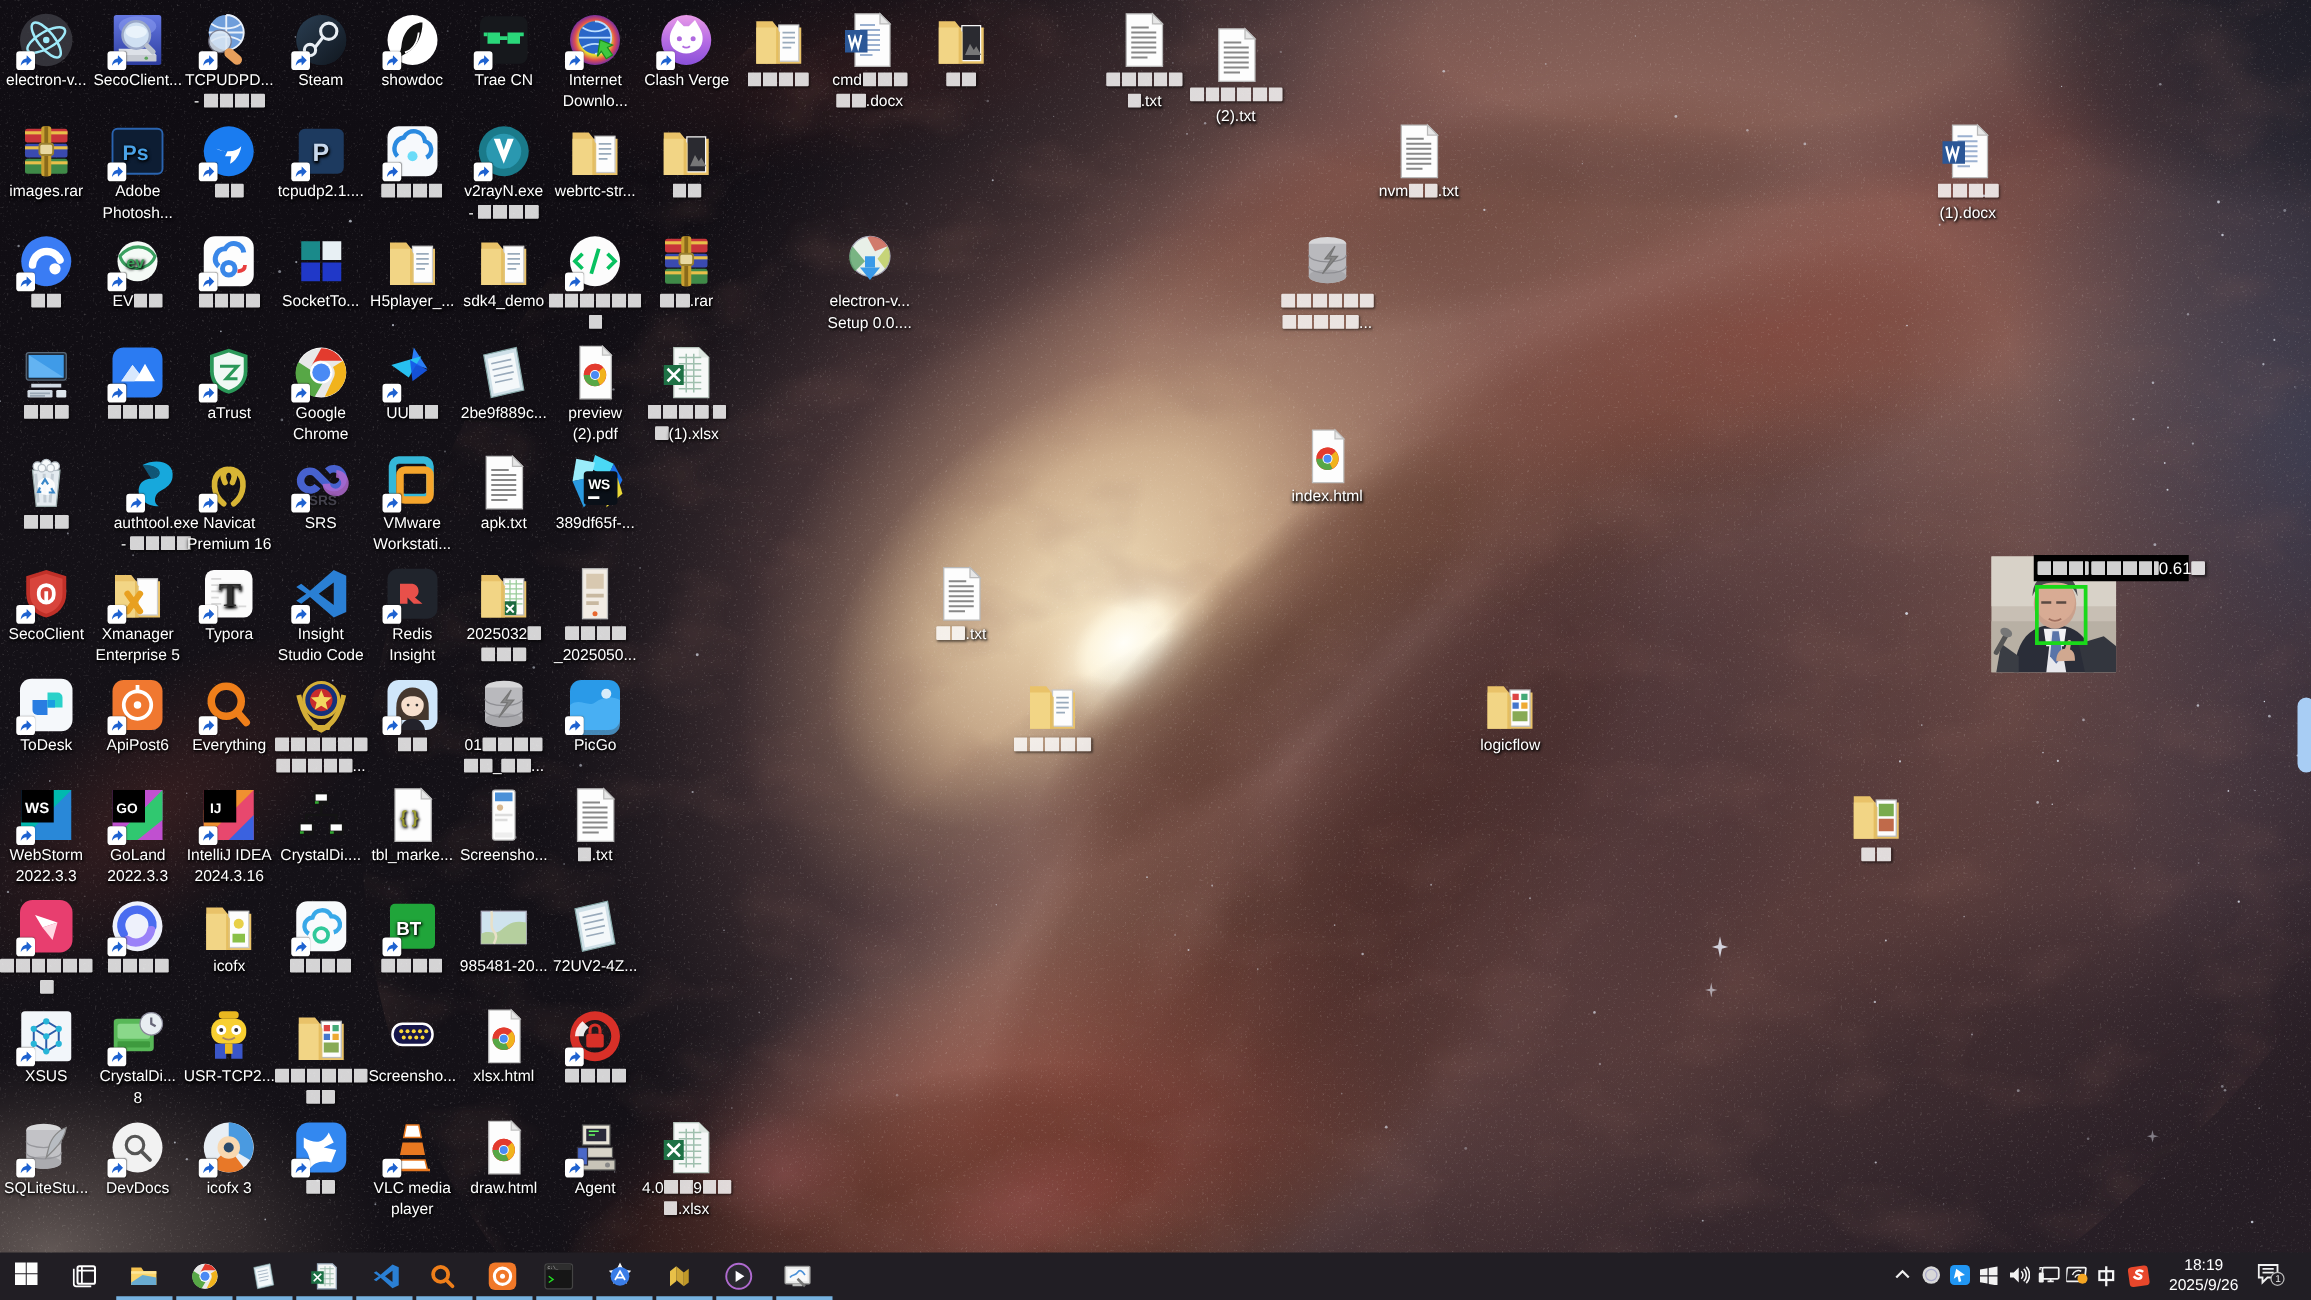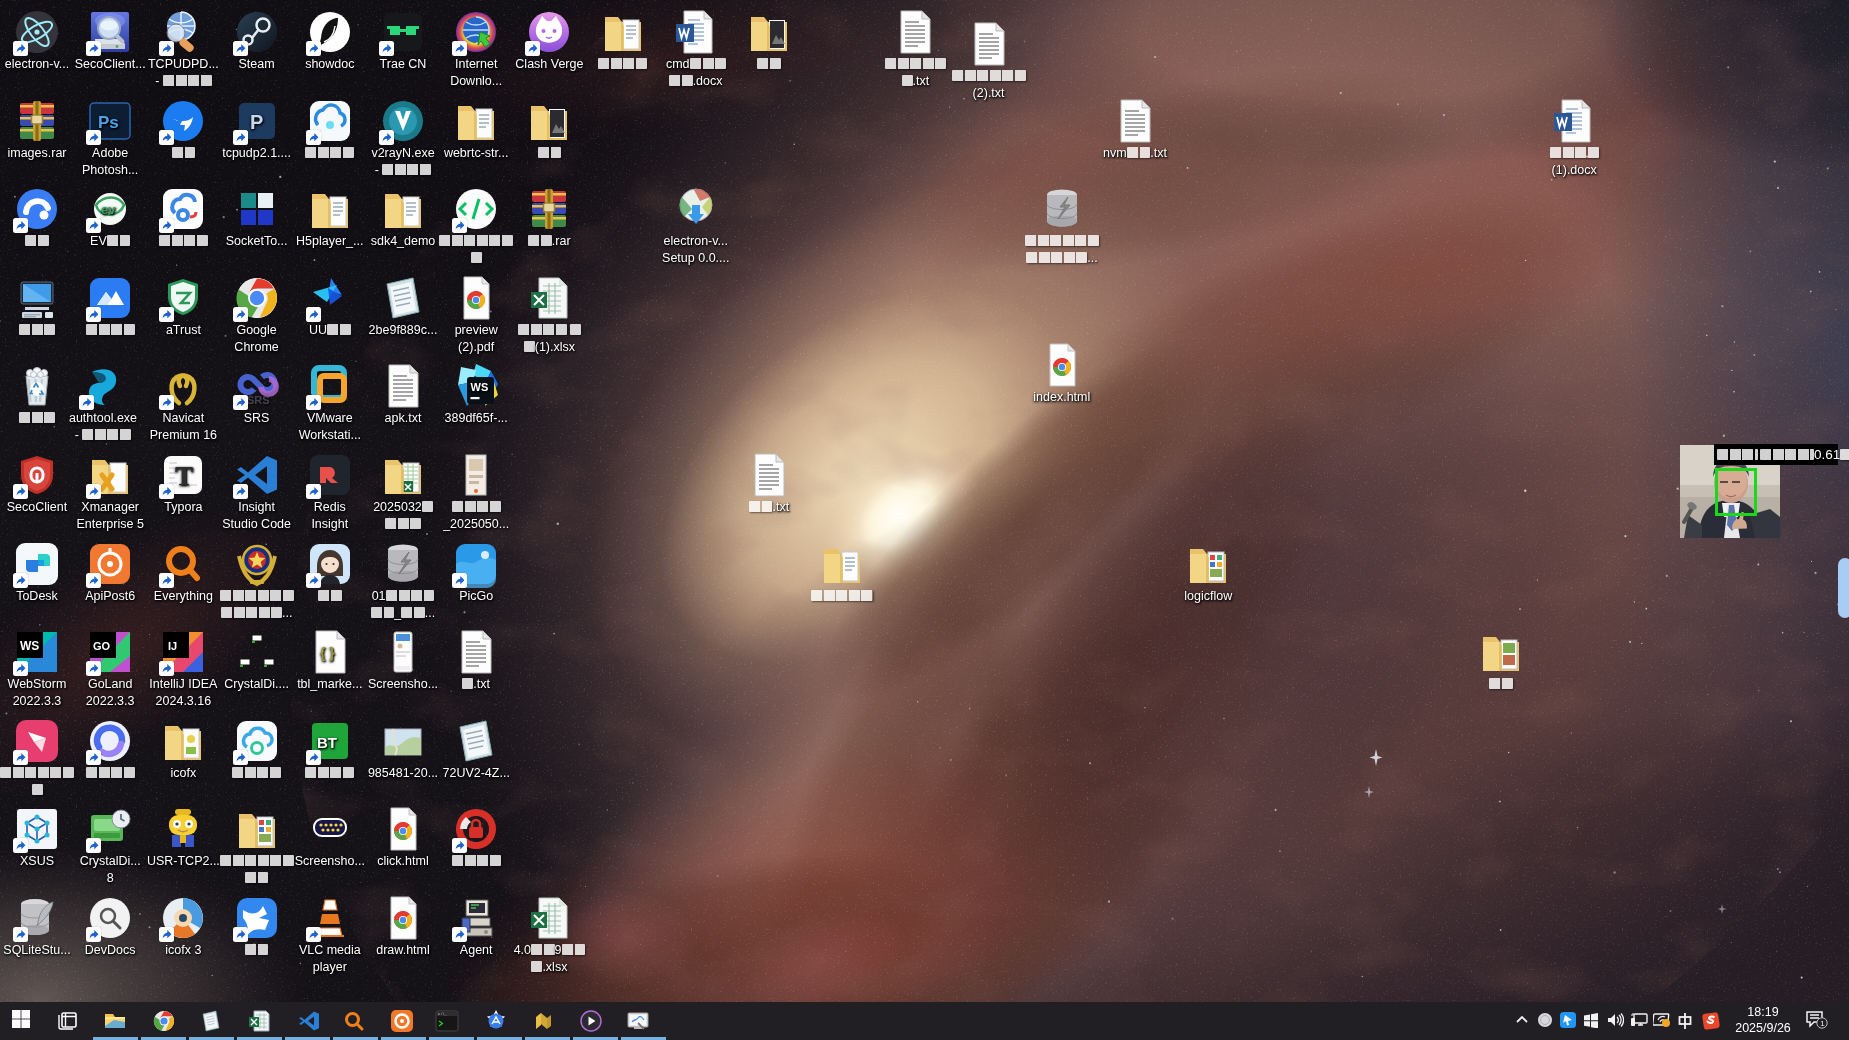--- a/index.html
+++ b/index.html
@@ -580,7 +580,7 @@
       </div>
       <div class="lbl"><span class="cj" style="width:48.8px"></span></div>
     </div>
-<div class="cell" style="left:61px;top:362px">
+<div class="cell" style="left:83px;top:362px">
       <div class="ic">
         <svg width="48" height="48" viewBox="0 0 48 48">
           <path d="M13 10c12-6 26-2 24 10-1.5 9-10 9-13 14-2 4-1 7 2 9-10 0-17-6-16-14 .8-6 6-8 10-8 5 0 8-3 6-7-2-3-8-4-13-4z" fill="#17a8dc"></path>

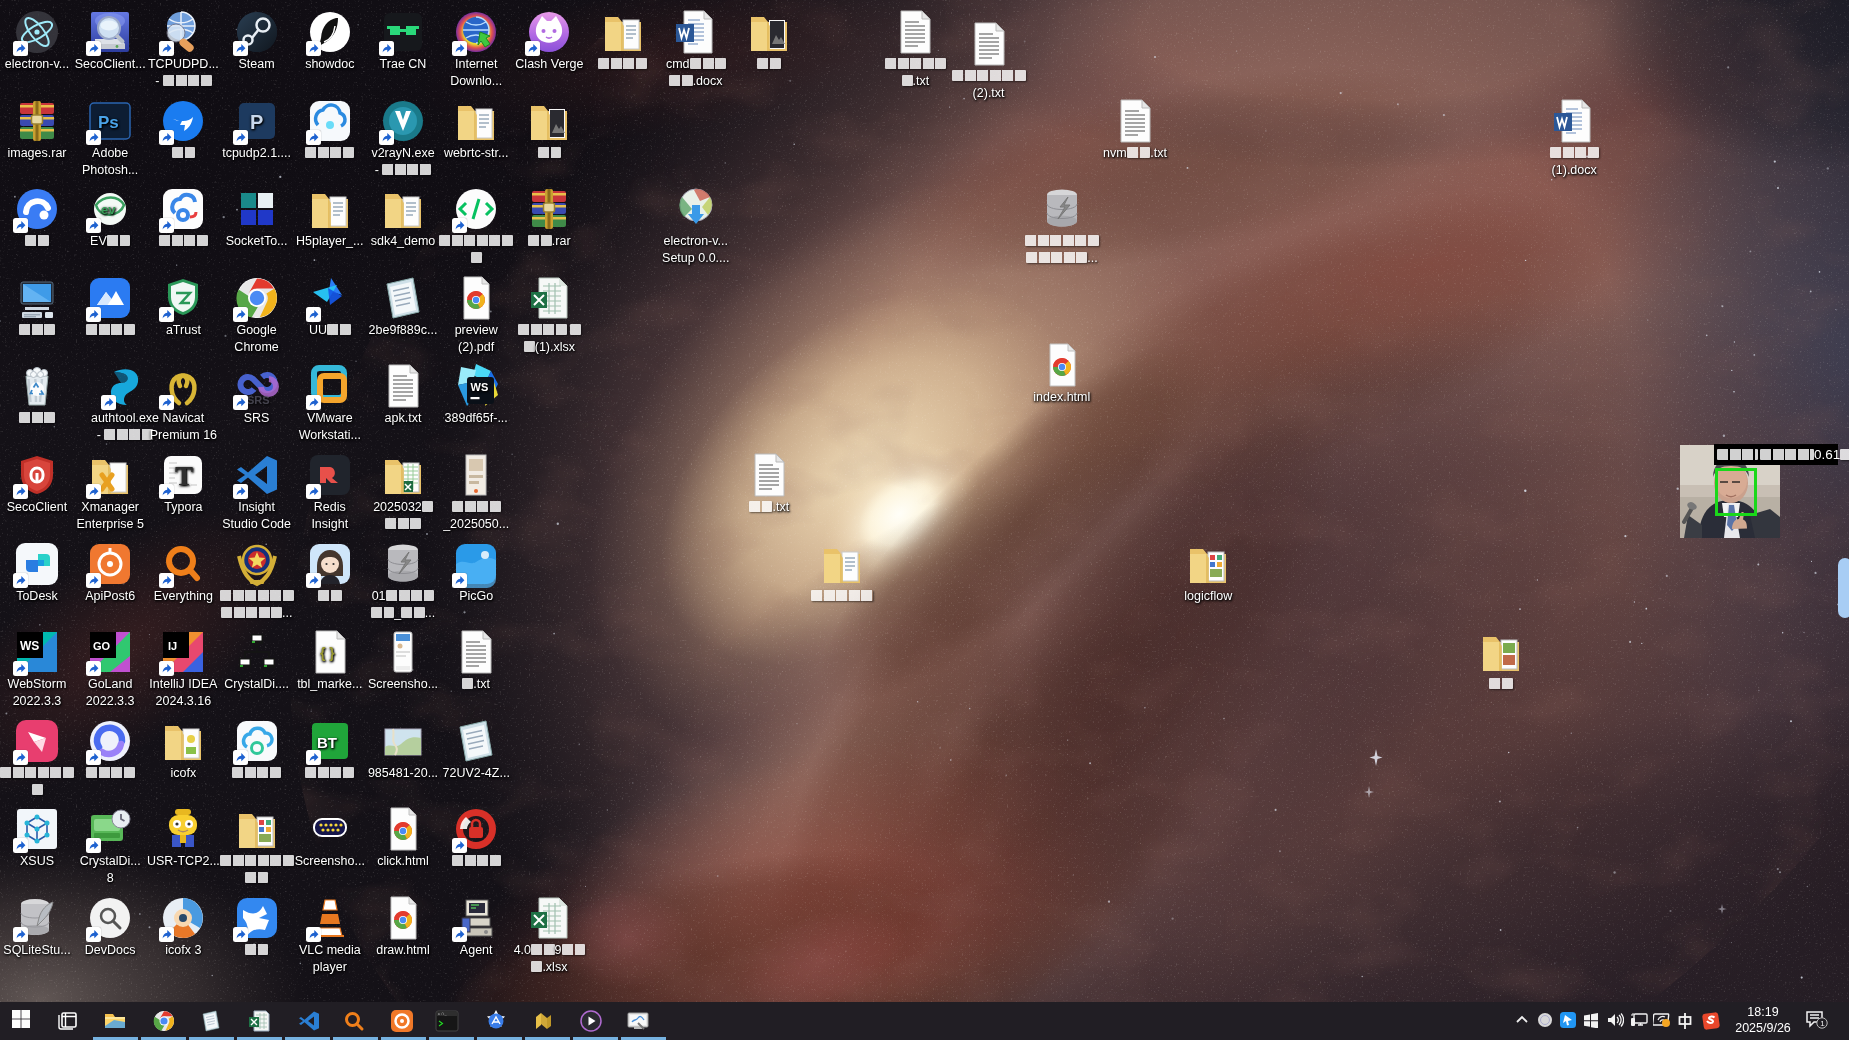--- a/index.html
+++ b/index.html
@@ -1958,7 +1958,7 @@
       <circle cx="16" cy="12" r="5.2" fill="#211e24" stroke="#bbb" stroke-width="1"></circle>
       <text x="14.2" y="14.5" font-family="Liberation Sans" font-size="8" fill="#eee">1</text>
     </svg></div>
-<div style="position:absolute;left:1680px;top:445px;width:100px;height:74px">
+<div style="position:absolute;left:1593px;top:445px;width:100px;height:74px">
 <svg width="100" height="93" viewBox="0 0 100 93">
 <rect width="100" height="93" fill="#c8bfb4"></rect>
 <rect x="0" y="0" width="100" height="40" fill="#d8d2c8"></rect>

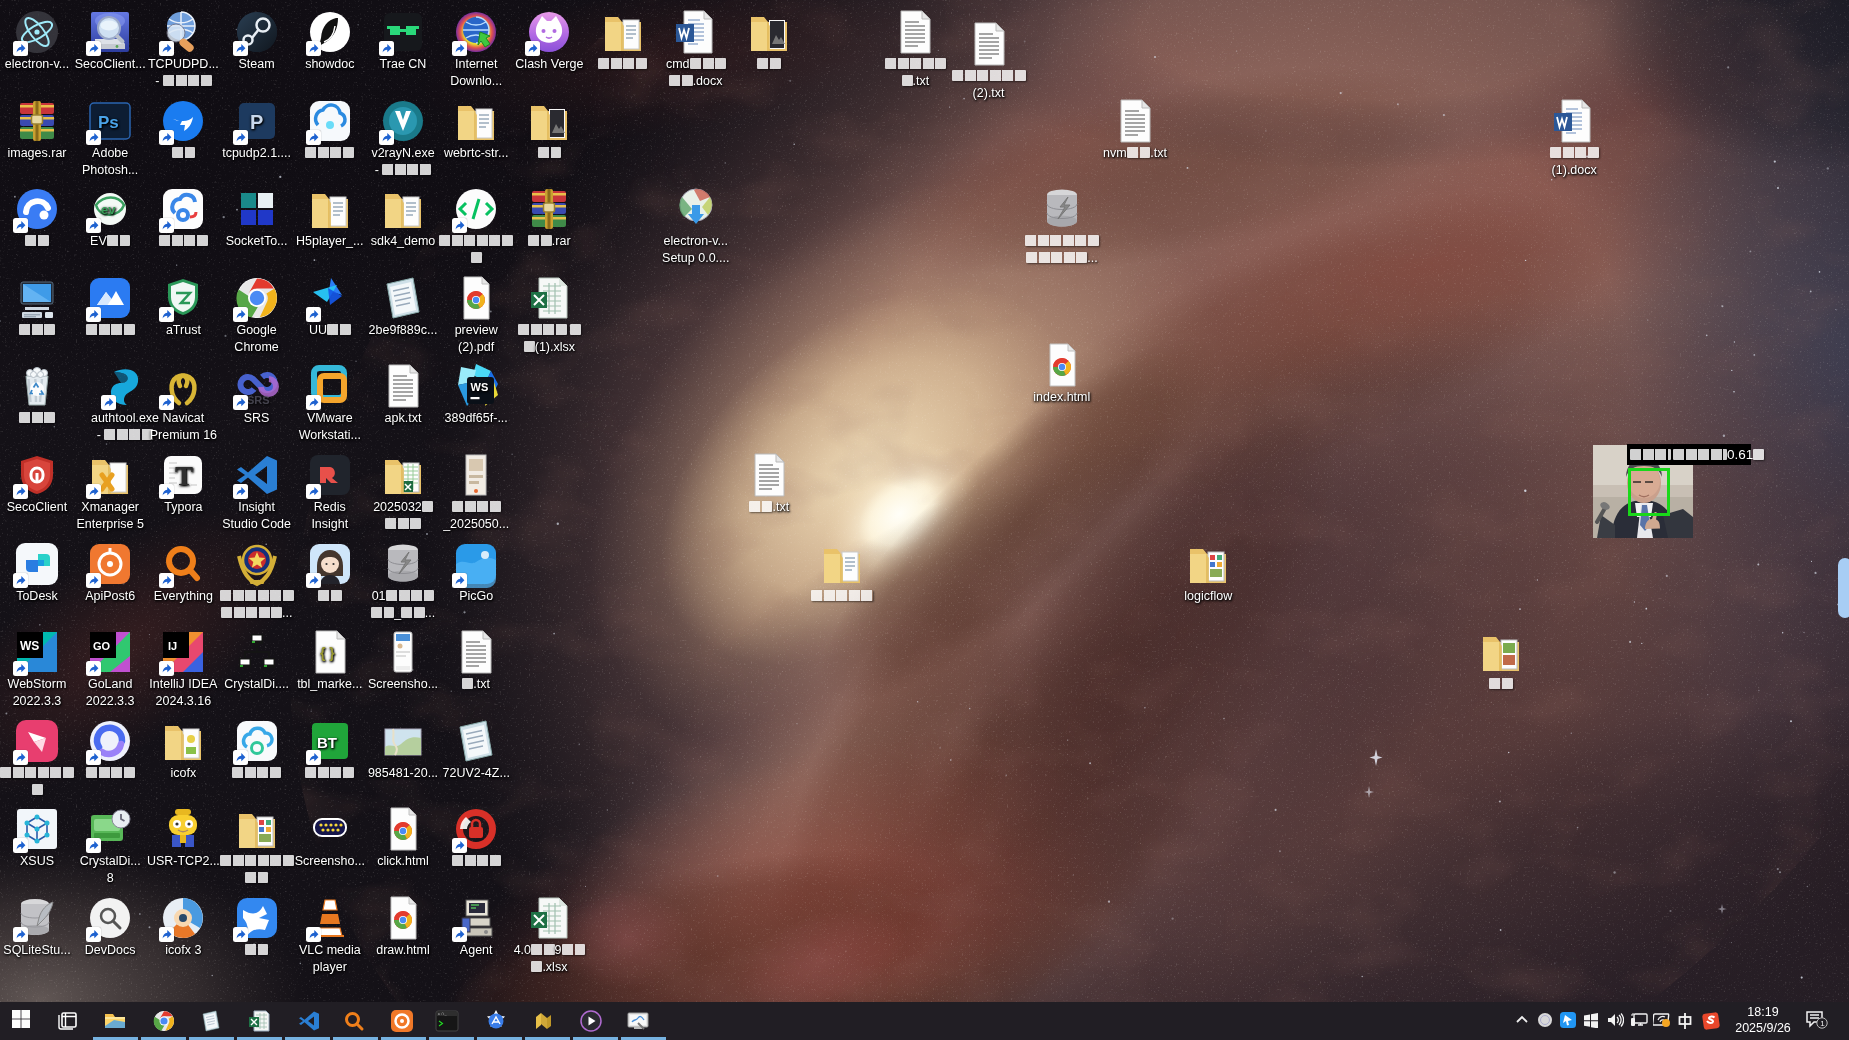--- a/index.html
+++ b/index.html
@@ -1353,7 +1353,7 @@
           <circle cx="24" cy="26" r="3.2" fill="#4a8af4"></circle>
         </svg>
       </div>
-      <div class="lbl">click.html</div>
+      <div class="lbl">xlsx.html</div>
     </div>
 <div class="cell" style="left:361.0px;top:894px">
       <div class="ic">

